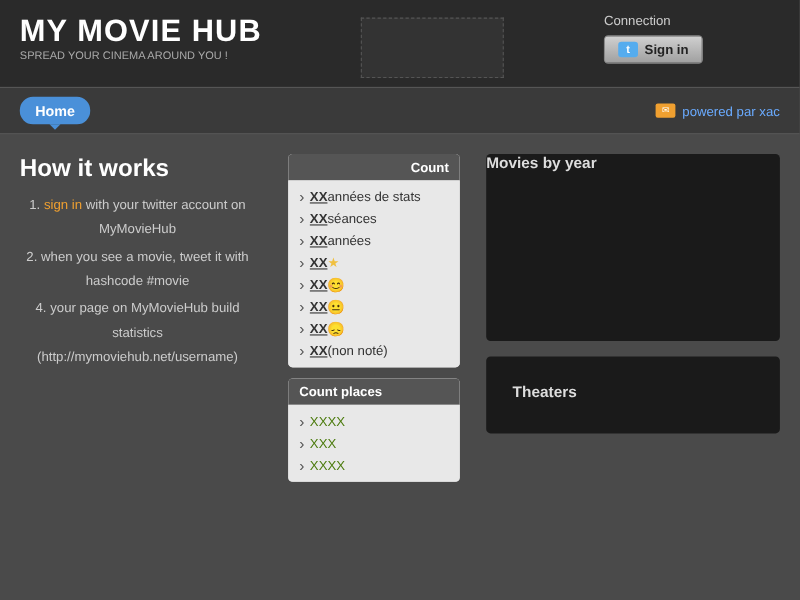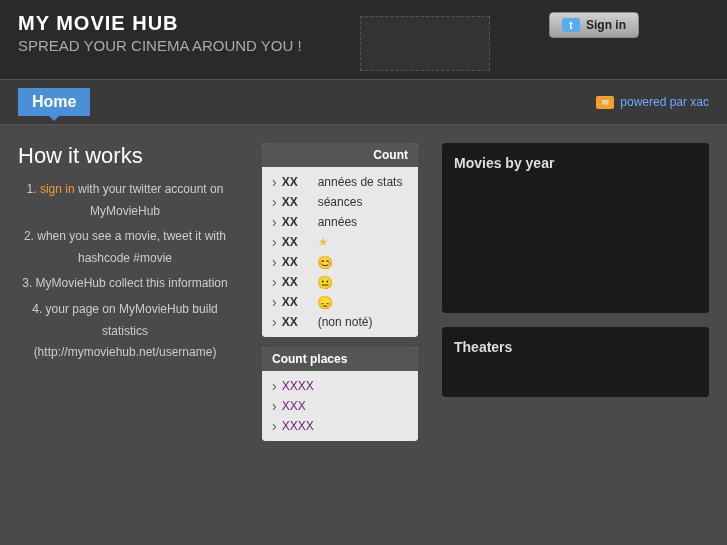--- a/index.html
+++ b/index.html
@@ -22,7 +22,7 @@
     }
     .header-left {}
     .site-title {
-      font-size: 20px;
+      font-size: 28px;
       font-weight: bold;
       color: #fff;
       letter-spacing: 1px;

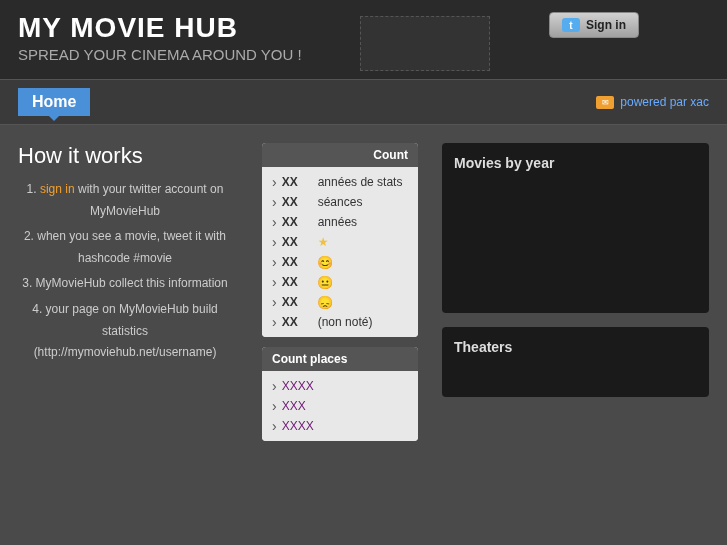--- a/index.html
+++ b/index.html
@@ -296,6 +296,7 @@
     <div class="header-ad"></div>
   </div>
   <div class="header-right">
+    <div class="connection-label">Connection</div>
     <button class="signin-btn">
       <span class="twitter-icon">t</span>
       <span>Sign in</span>

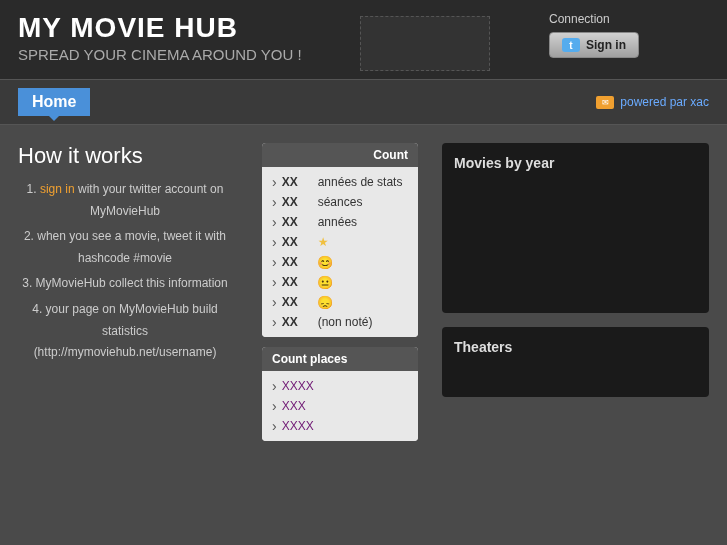--- a/index.html
+++ b/index.html
@@ -28,7 +28,7 @@
       letter-spacing: 1px;
     }
     .site-subtitle {
-      font-size: 15px;
+      font-size: 10px;
       color: #aaa;
       margin-top: 2px;
     }

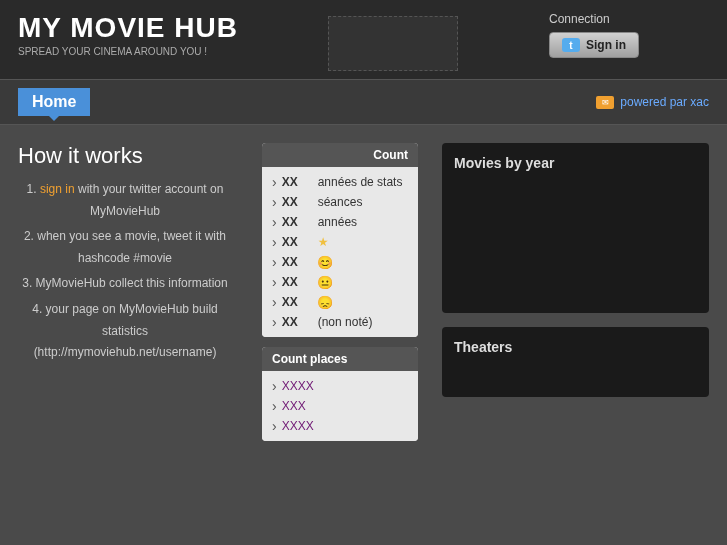--- a/index.html
+++ b/index.html
@@ -91,10 +91,10 @@
     .nav-home-btn {
       background: #4a90d9;
       color: white;
-      font-size: 16px;
+      font-size: 13px;
       font-weight: bold;
       padding: 5px 14px;
-      border-radius: 0;
+      border-radius: 12px;
       cursor: pointer;
       position: relative;
       text-align: center;

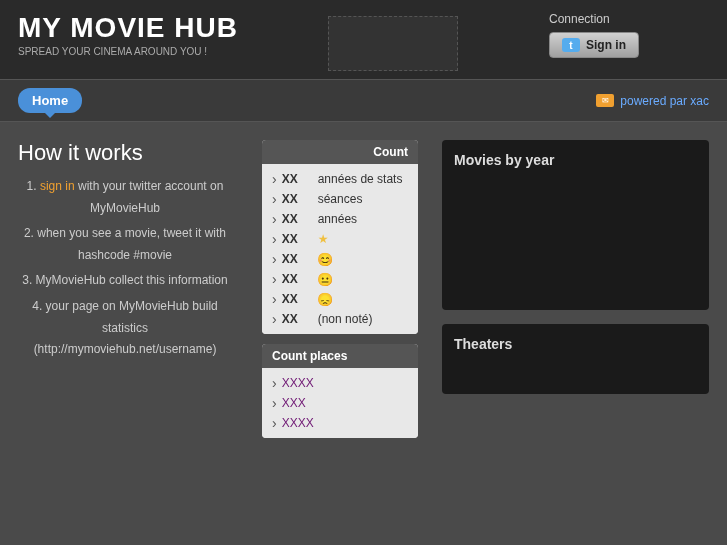--- a/index.html
+++ b/index.html
@@ -149,7 +149,7 @@
     }
     .how-it-works-title {
       font-size: 22px;
-      font-weight: normal;
+      font-weight: bold;
       color: #fff;
       margin-bottom: 10px;
     }

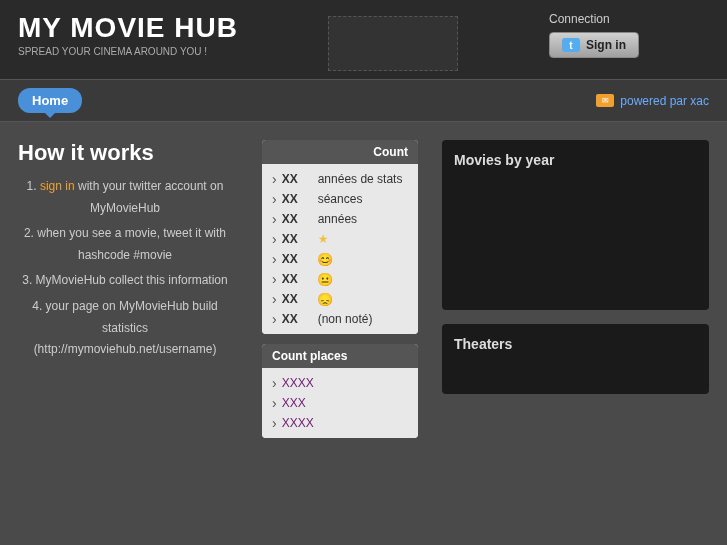--- a/index.html
+++ b/index.html
@@ -262,7 +262,6 @@
     .movies-by-year-box {
       background: #1a1a1a;
       border-radius: 4px;
-      padding: 12px;
       margin-bottom: 14px;
       min-height: 170px;
     }

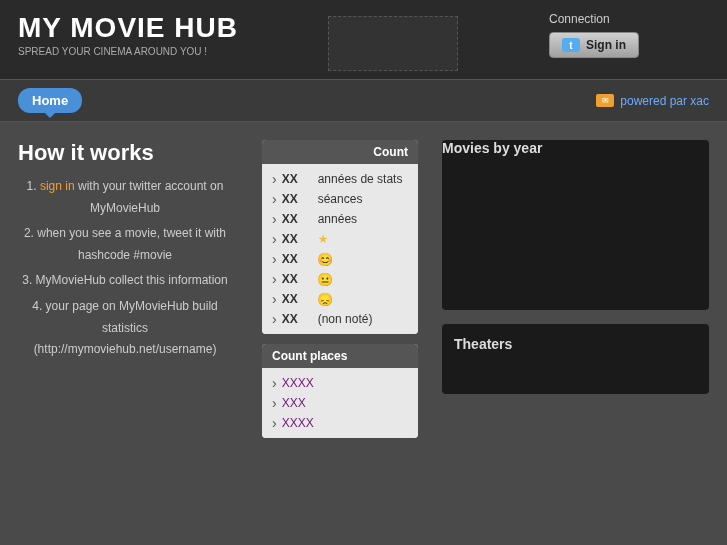--- a/index.html
+++ b/index.html
@@ -217,7 +217,8 @@
     .xx {
       font-weight: bold;
       color: #333;
-      margin-right: 20px;
+      margin-right: 0;
+      text-decoration: underline;
     }
     .star-icon { color: #f0c040; }
     .smile-icon { color: #f0a030; font-size: 13px; }

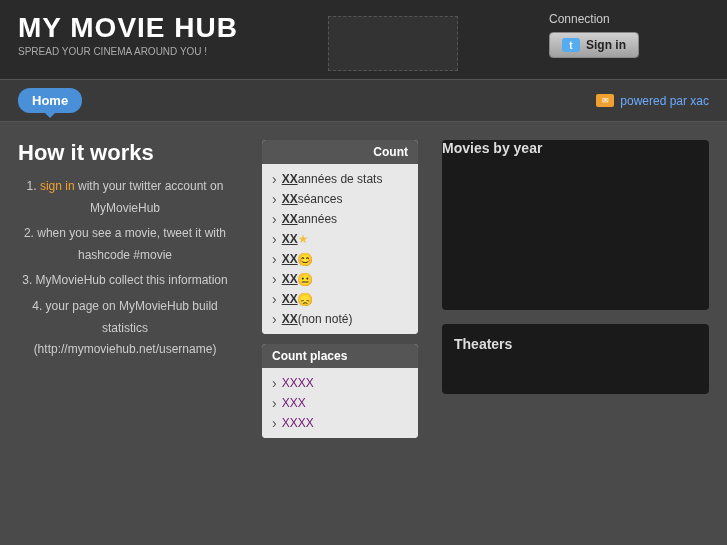--- a/index.html
+++ b/index.html
@@ -321,7 +321,6 @@
     <ul class="how-it-works-list">
       <li>1. <a href="#" class="sign-in-link">sign in</a> with your twitter account on MyMovieHub</li>
       <li>2. when you see a movie, tweet it with hashcode #movie</li>
-      <li>3. MyMovieHub collect this information</li>
       <li>4. your page on MyMovieHub build statistics (http://mymoviehub.net/username)</li>
     </ul>
   </div>

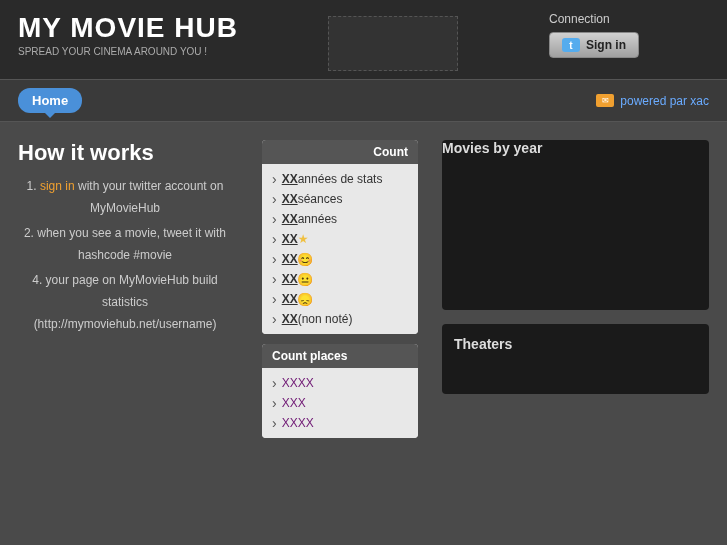--- a/index.html
+++ b/index.html
@@ -275,7 +275,7 @@
     .theaters-box {
       background: #1a1a1a;
       border-radius: 4px;
-      padding: 12px;
+      padding: 24px;
       min-height: 70px;
     }
     .theaters-title {

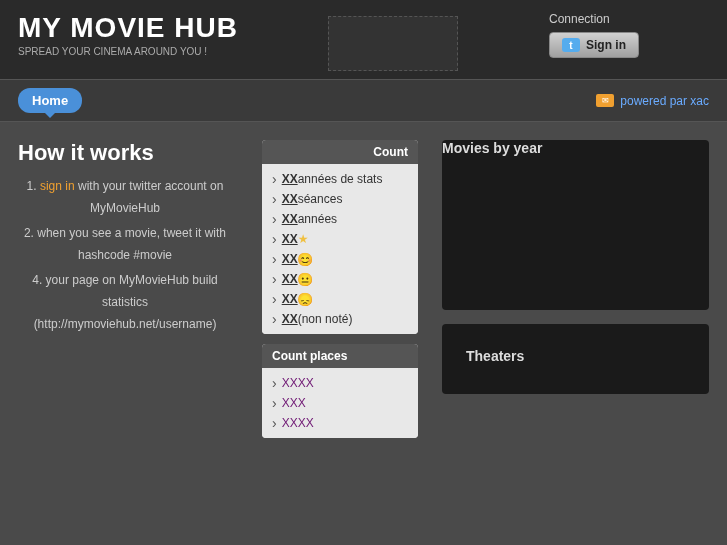--- a/index.html
+++ b/index.html
@@ -244,7 +244,7 @@
     .last-place-item {
       display: flex;
       align-items: center;
-      color: #701a75;
+      color: #4d7c0f;
       font-size: 12px;
       padding: 2px 0;
     }

